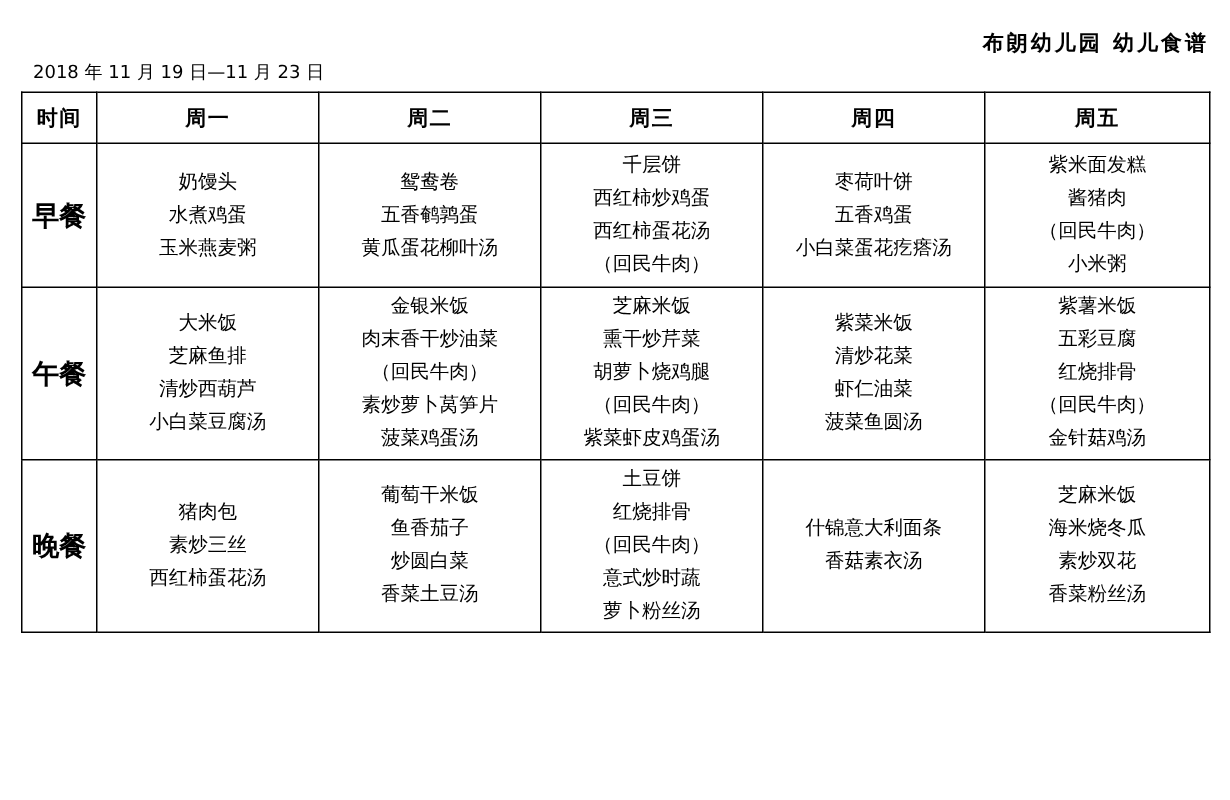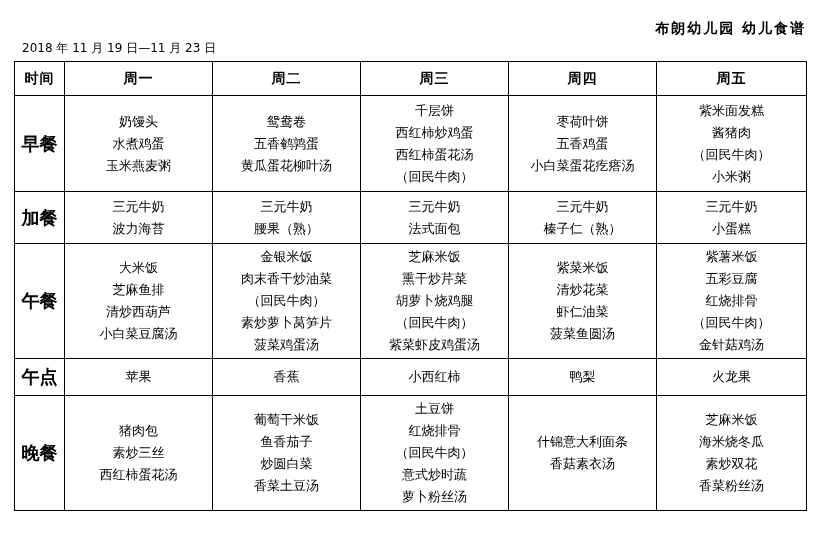--- a/index.html
+++ b/index.html
@@ -93,29 +93,6 @@
           </td>
         </tr>
         <tr>
-          <th class="row-label">加餐</th>
-          <td>
-            <div class="dish">三元牛奶</div>
-            <div class="dish">波力海苔</div>
-          </td>
-          <td>
-            <div class="dish">三元牛奶</div>
-            <div class="dish">腰果（熟）</div>
-          </td>
-          <td>
-            <div class="dish">三元牛奶</div>
-            <div class="dish">法式面包</div>
-          </td>
-          <td>
-            <div class="dish">三元牛奶</div>
-            <div class="dish">榛子仁（熟）</div>
-          </td>
-          <td>
-            <div class="dish">三元牛奶</div>
-            <div class="dish">小蛋糕</div>
-          </td>
-        </tr>
-        <tr>
           <th class="row-label">午餐</th>
           <td>
             <div class="dish">大米饭</div>

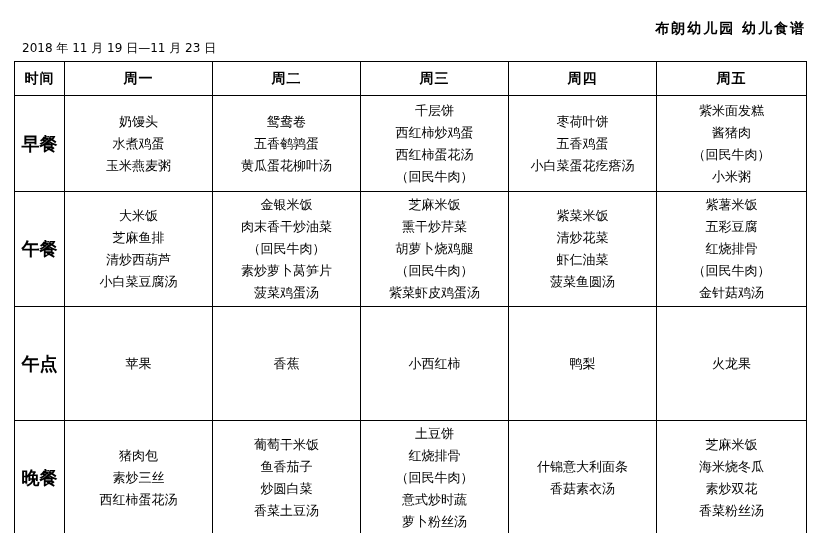--- a/index.html
+++ b/index.html
@@ -129,24 +129,6 @@
           </td>
         </tr>
         <tr>
-          <th class="row-label">午点</th>
-          <td>
-            <div class="dish">苹果</div>
-          </td>
-          <td>
-            <div class="dish">香蕉</div>
-          </td>
-          <td>
-            <div class="dish">小西红柿</div>
-          </td>
-          <td>
-            <div class="dish">鸭梨</div>
-          </td>
-          <td>
-            <div class="dish">火龙果</div>
-          </td>
-        </tr>
-        <tr>
           <th class="row-label">晚餐</th>
           <td>
             <div class="dish">猪肉包</div>

